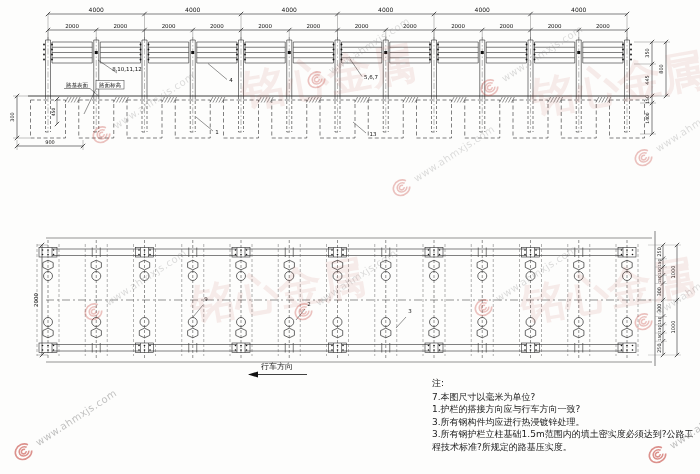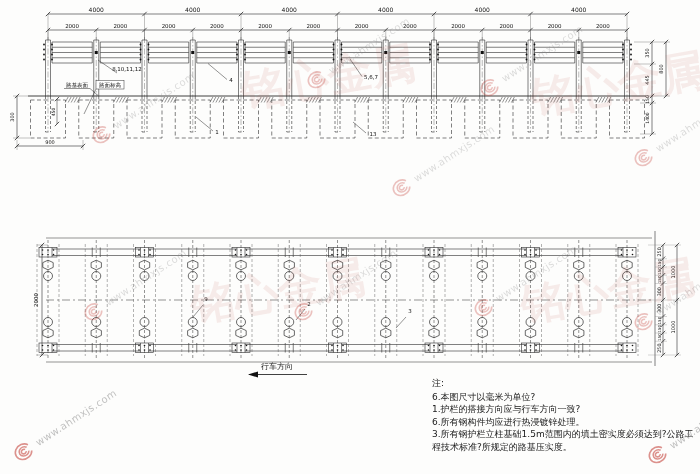--- a/index.html
+++ b/index.html
@@ -844,7 +844,7 @@
 
   <div class="notes">
     <div class="nt">注:</div>
-    <div class="ni">6.本图尺寸以毫米为单位?</div>
+    <div class="ni">7.本图尺寸以毫米为单位?</div>
     <div class="ni">1.护栏的搭接方向应与行车方向一致?</div>
     <div class="ni">6.所有钢构件均应进行热浸镀锌处理。</div>
     <div class="ni">3.所有钢护栏立柱基础1.5m范围内的填土密实度必须达到?公路工程技术标准?所规定的路基压实度。</div>

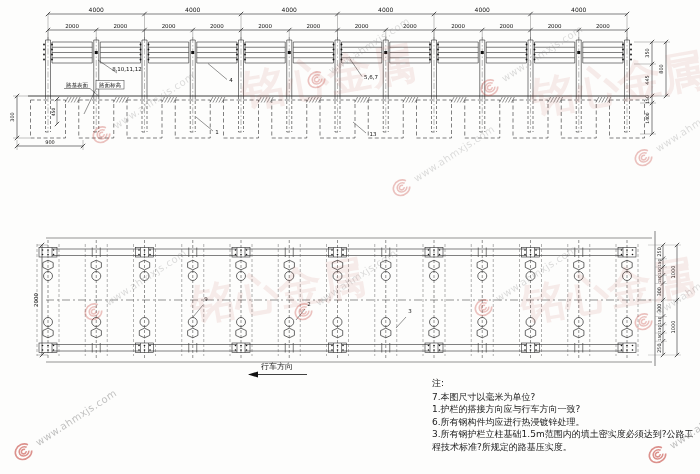--- a/index.html
+++ b/index.html
@@ -846,7 +846,7 @@
     <div class="nt">注:</div>
     <div class="ni">7.本图尺寸以毫米为单位?</div>
     <div class="ni">1.护栏的搭接方向应与行车方向一致?</div>
-    <div class="ni">6.所有钢构件均应进行热浸镀锌处理。</div>
+    <div class="ni">3.所有钢构件均应进行热浸镀锌处理。</div>
     <div class="ni">3.所有钢护栏立柱基础1.5m范围内的填土密实度必须达到?公路工程技术标准?所规定的路基压实度。</div>
   </div>
 

